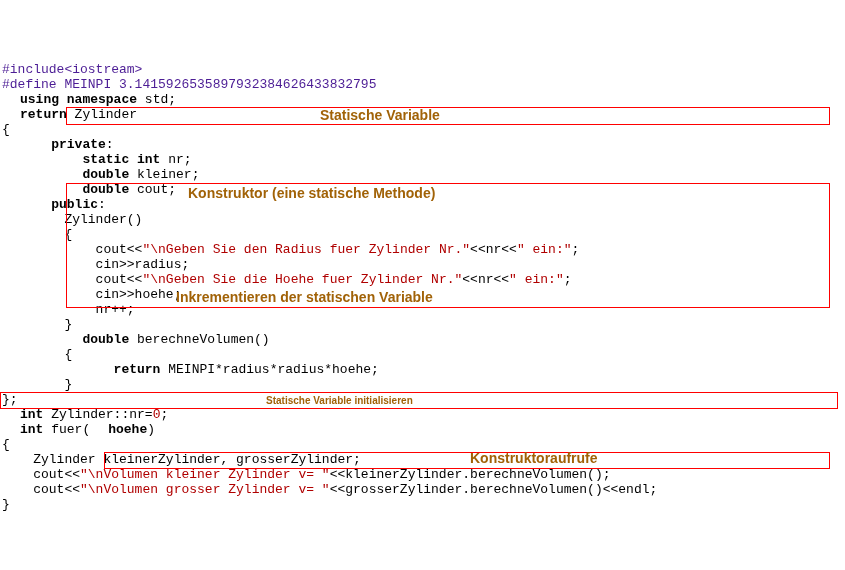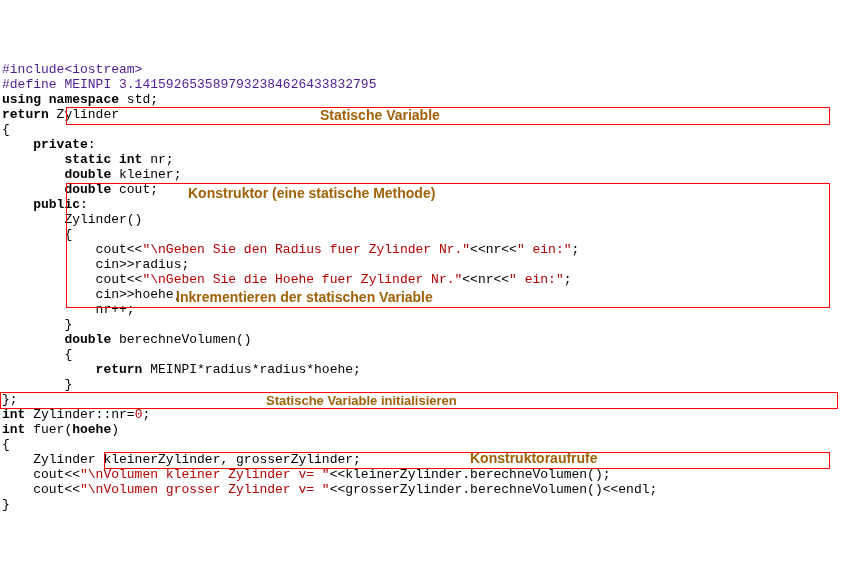--- a/index.html
+++ b/index.html
@@ -15,7 +15,7 @@
     width: 845px;
     height: 570px;
   }
-  .kw { font-weight: bold; color: #000; }
+  .kw { font-weight: bold; color: #000; margin-left: 18px; }
   .pp { color: #4c1d95; }
   .str { color: #b00000; }
   .box {

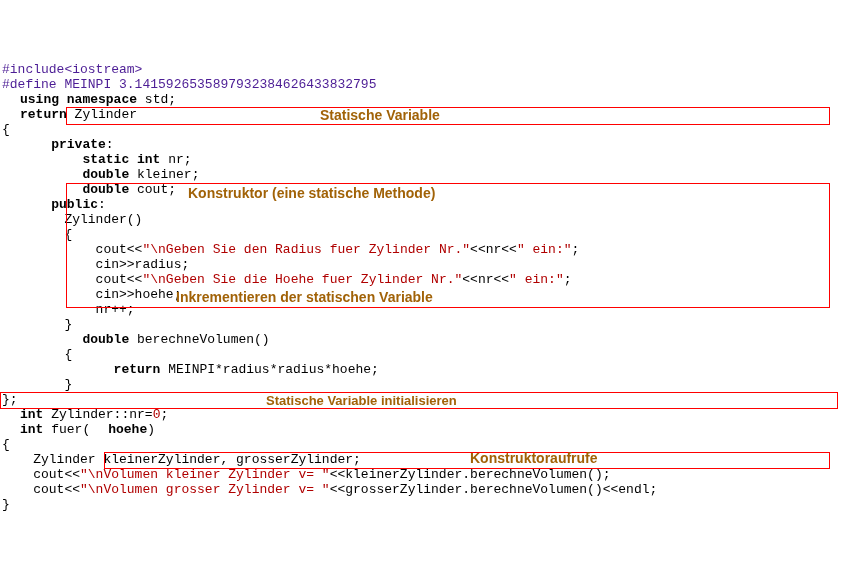--- a/index.html
+++ b/index.html
@@ -77,7 +77,7 @@
 <div class="label" style="left:176px; top:290px;">Inkrementieren der statischen Variable</div>
 
 <div class="box" style="left:0px; top:392px; width:838px; height:17px;"></div>
-<div class="label" style="left:266px; top:393px; font-size:13px;">Statische Variable initialisieren</div>
+<div class="label" style="left:266px; top:393px; font-size:10px;">Statische Variable initialisieren</div>
 
 <div class="box" style="left:104px; top:452px; width:726px; height:17px;"></div>
 <div class="label" style="left:470px; top:451px;">Konstruktoraufrufe</div>

